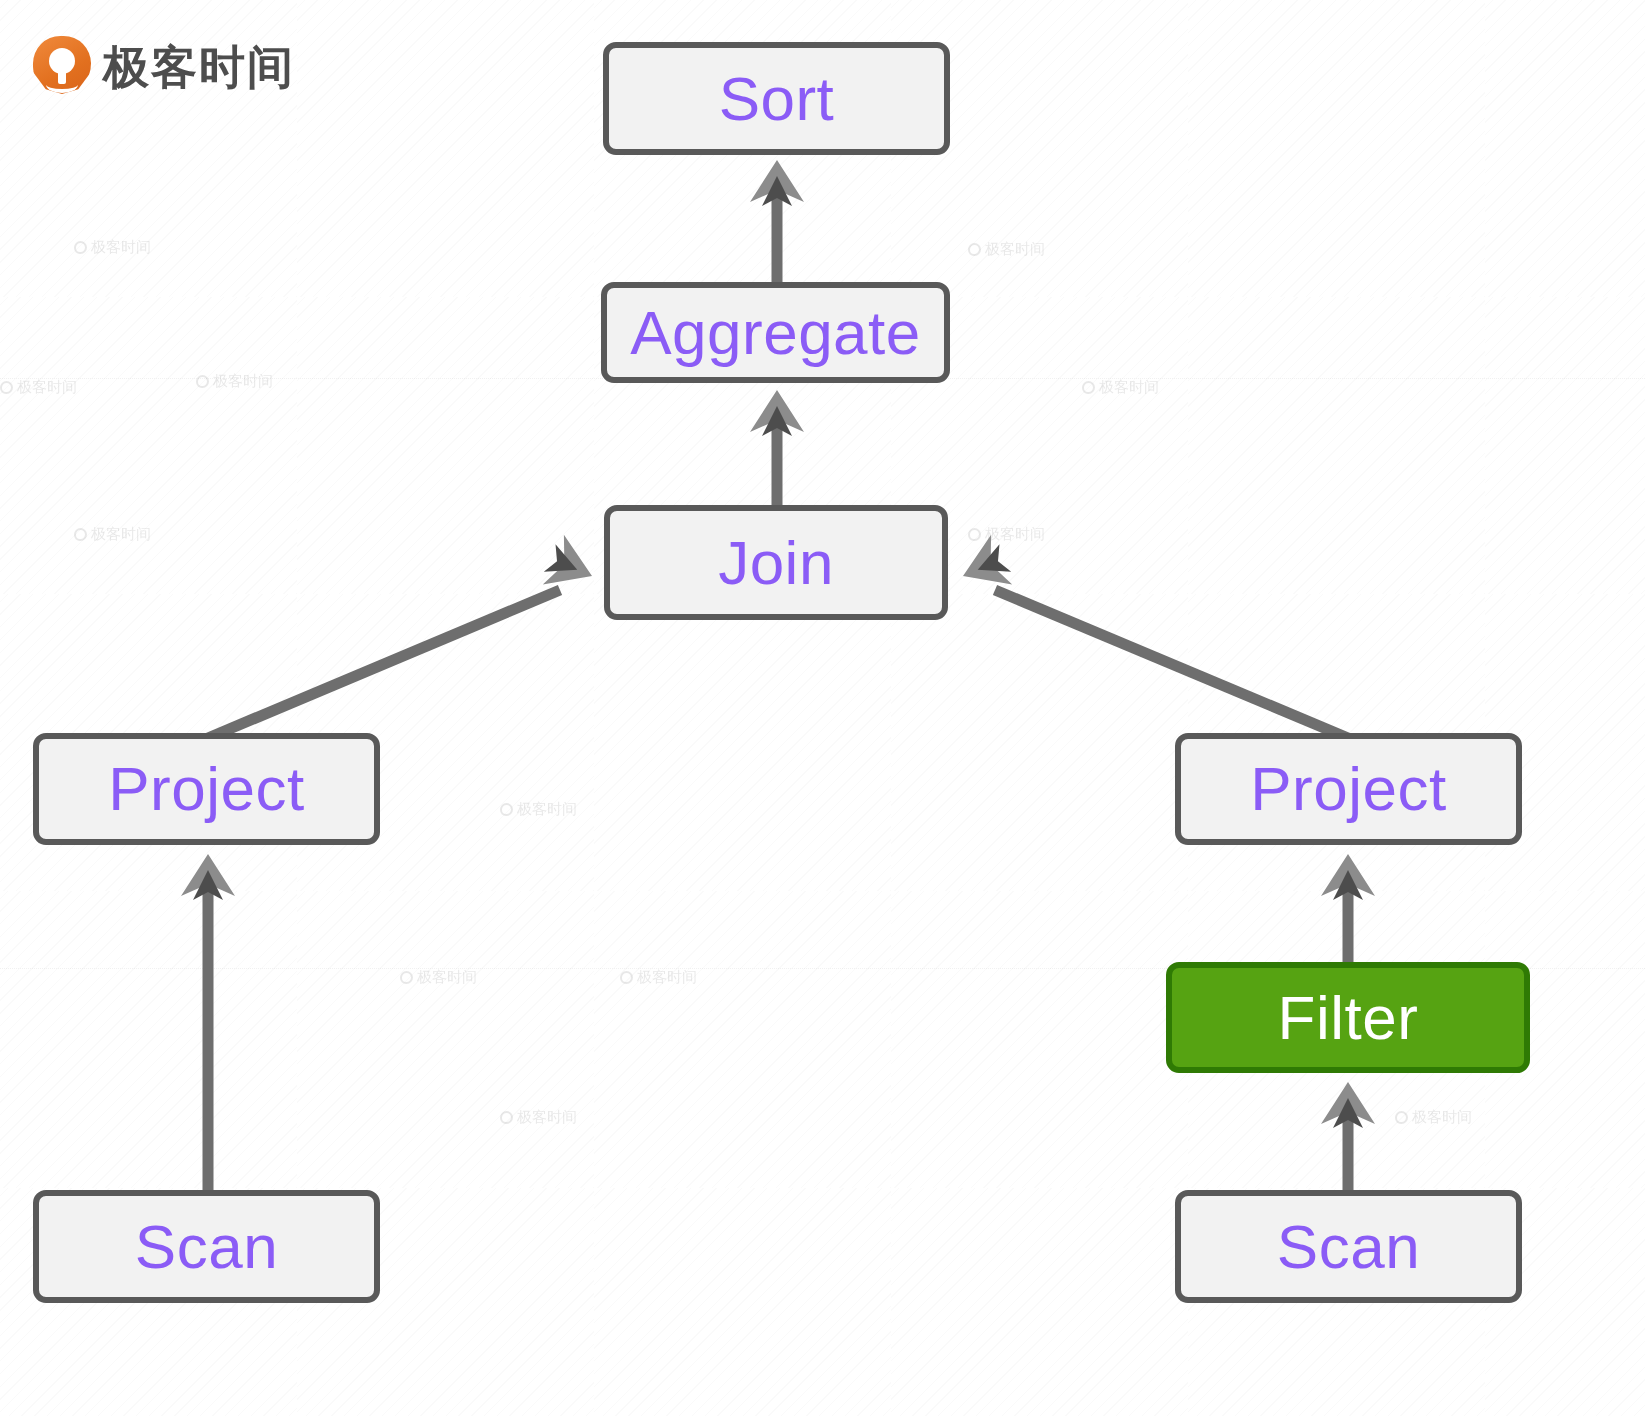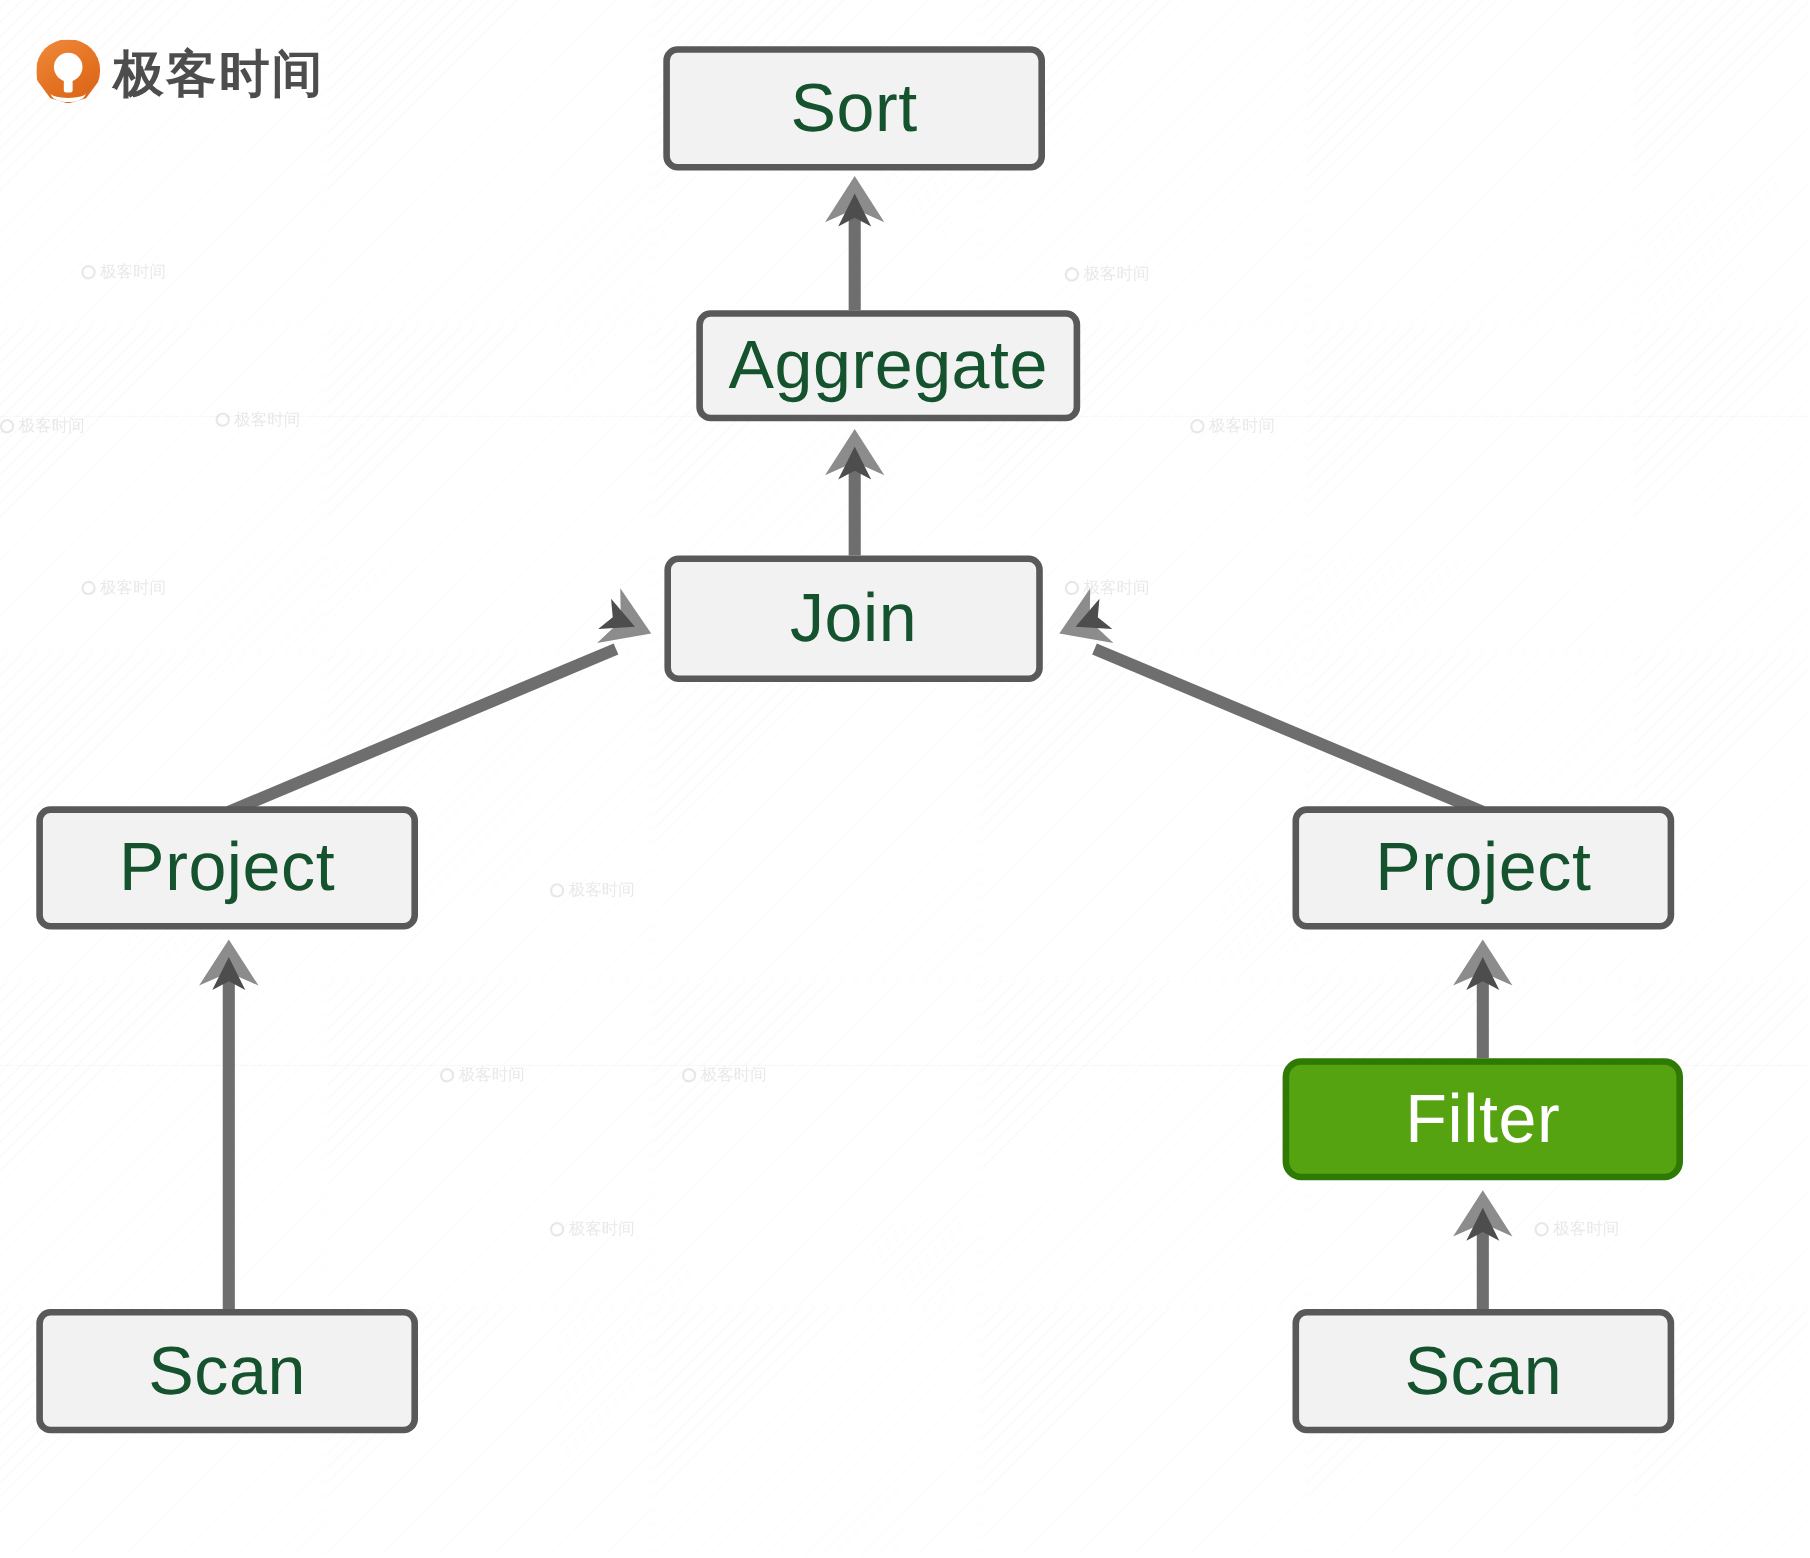--- a/index.html
+++ b/index.html
@@ -125,7 +125,7 @@
     border-radius: 13px;
     border: 6px solid #595959;
     background: #f2f2f2;
-    color: #14532d;
+    color: #8b5cf6;
     font-size: 62px;
     font-weight: 400;
     line-height: 1;

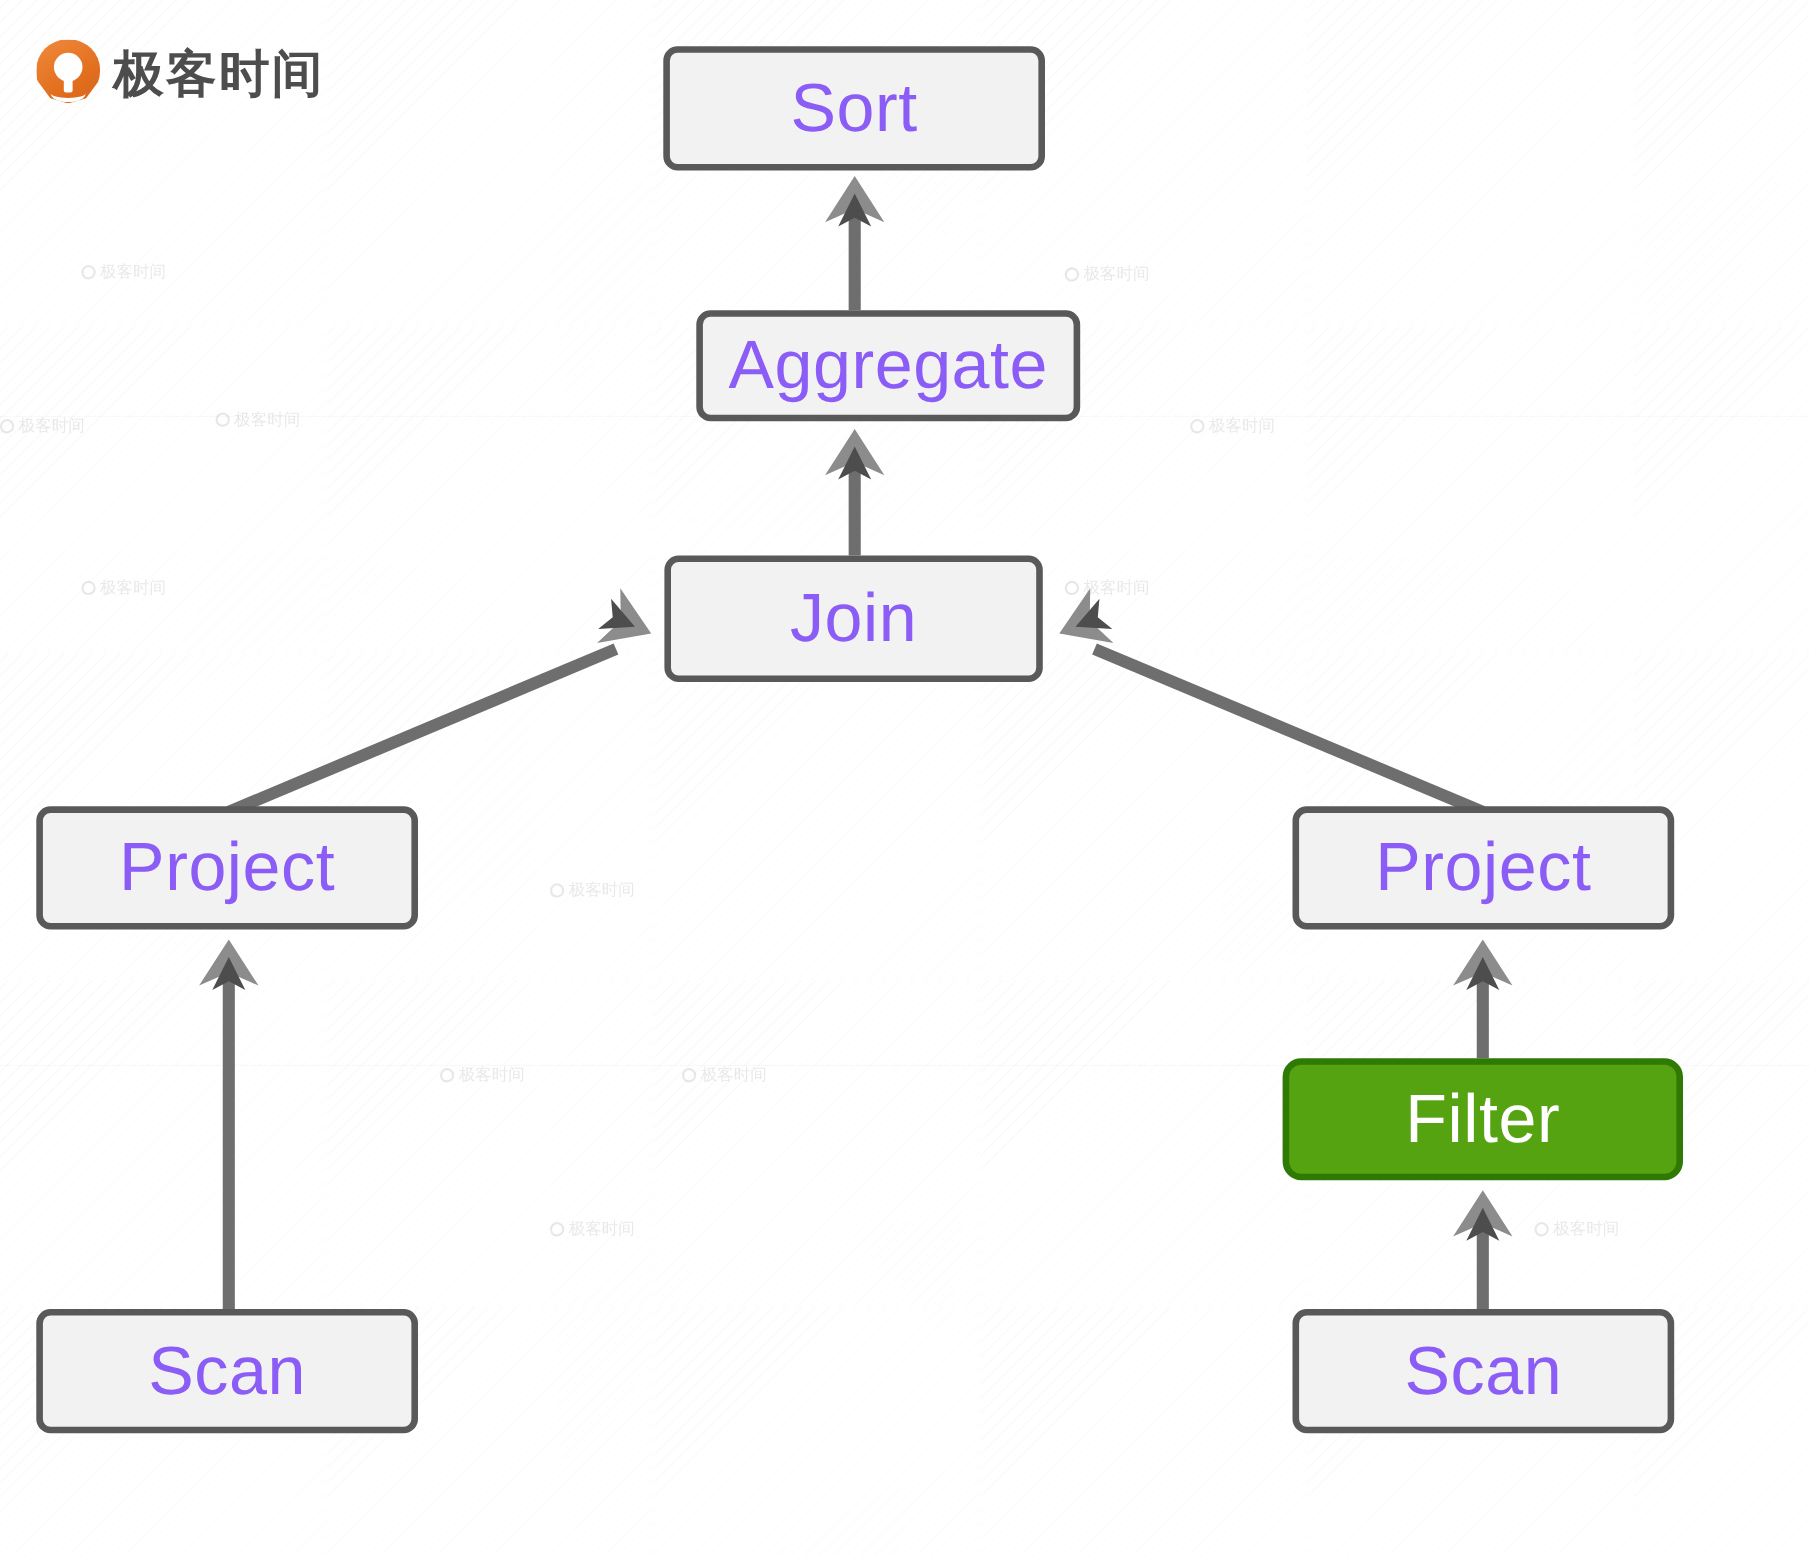--- a/index.html
+++ b/index.html
@@ -273,7 +273,7 @@
       <div class="node" style="left: 603px; top: 42px; width: 347px; height: 113px;">
         <span>Sort</span>
       </div>
-      <div class="node" style="left: 601px; top: 282px; width: 349px; height: 101px; margin-left: 32px;">
+      <div class="node" style="left: 601px; top: 282px; width: 349px; height: 101px;">
         <span>Aggregate</span>
       </div>
       <div class="node" style="left: 604px; top: 505px; width: 344px; height: 115px; align-items: center;">

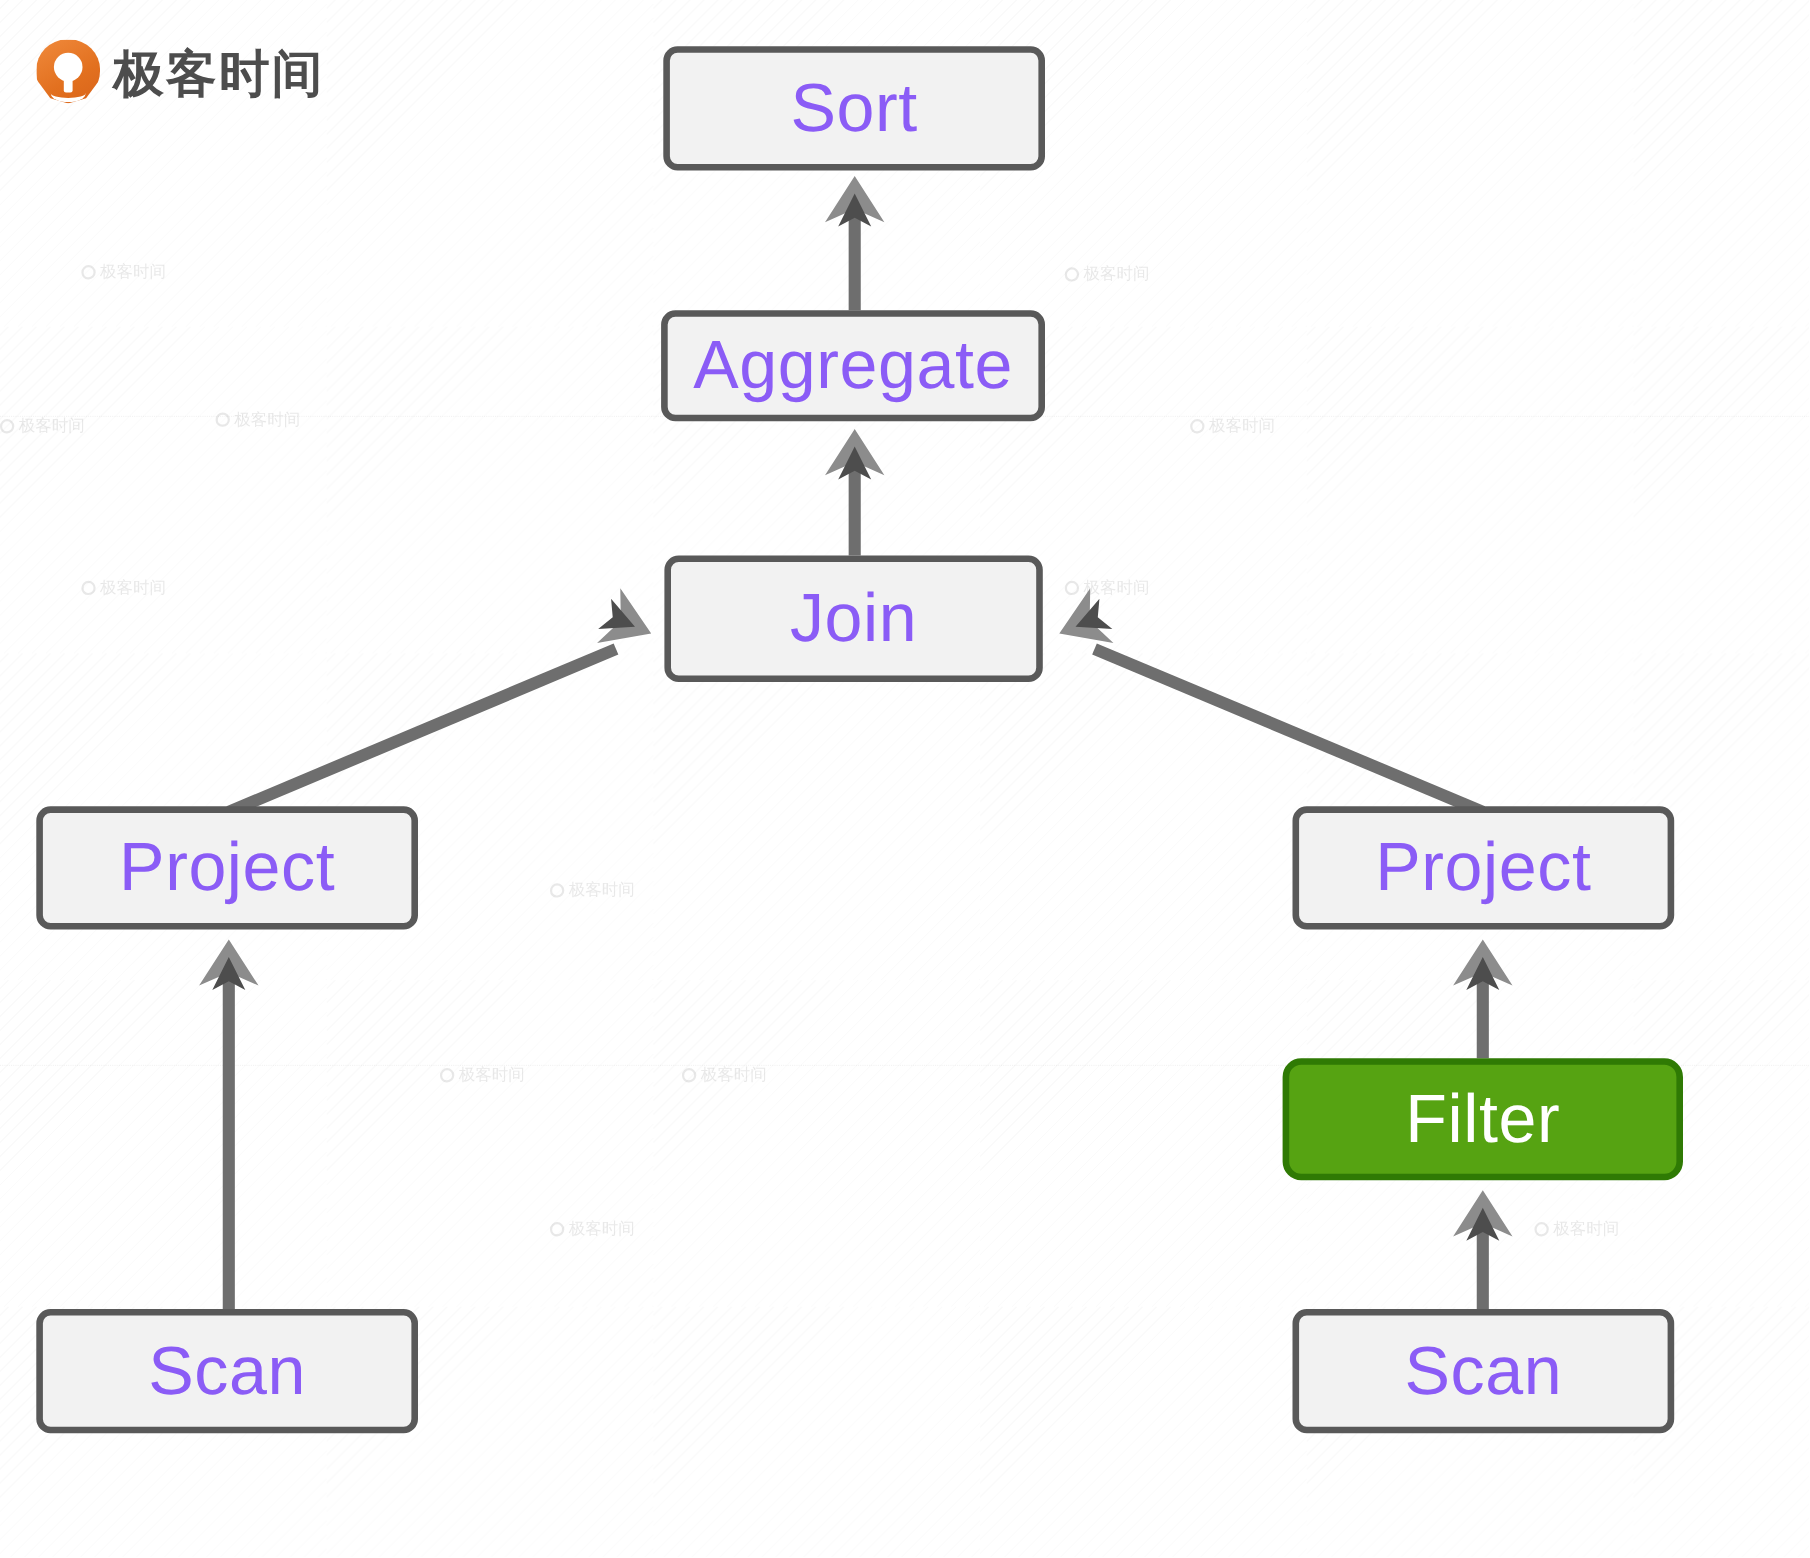--- a/index.html
+++ b/index.html
@@ -285,7 +285,7 @@
       <div class="node" style="left: 1175px; top: 733px; width: 347px; height: 112px;">
         <span>Project</span>
       </div>
-      <div class="node highlight" style="left: 1166px; top: 962px; width: 364px; height: 111px; border-radius: 17px;">
+      <div class="node highlight" style="left: 1166px; top: 962px; width: 364px; height: 111px;">
         <span>Filter</span>
       </div>
       <div class="node" style="left: 33px; top: 1190px; width: 347px; height: 113px;">

